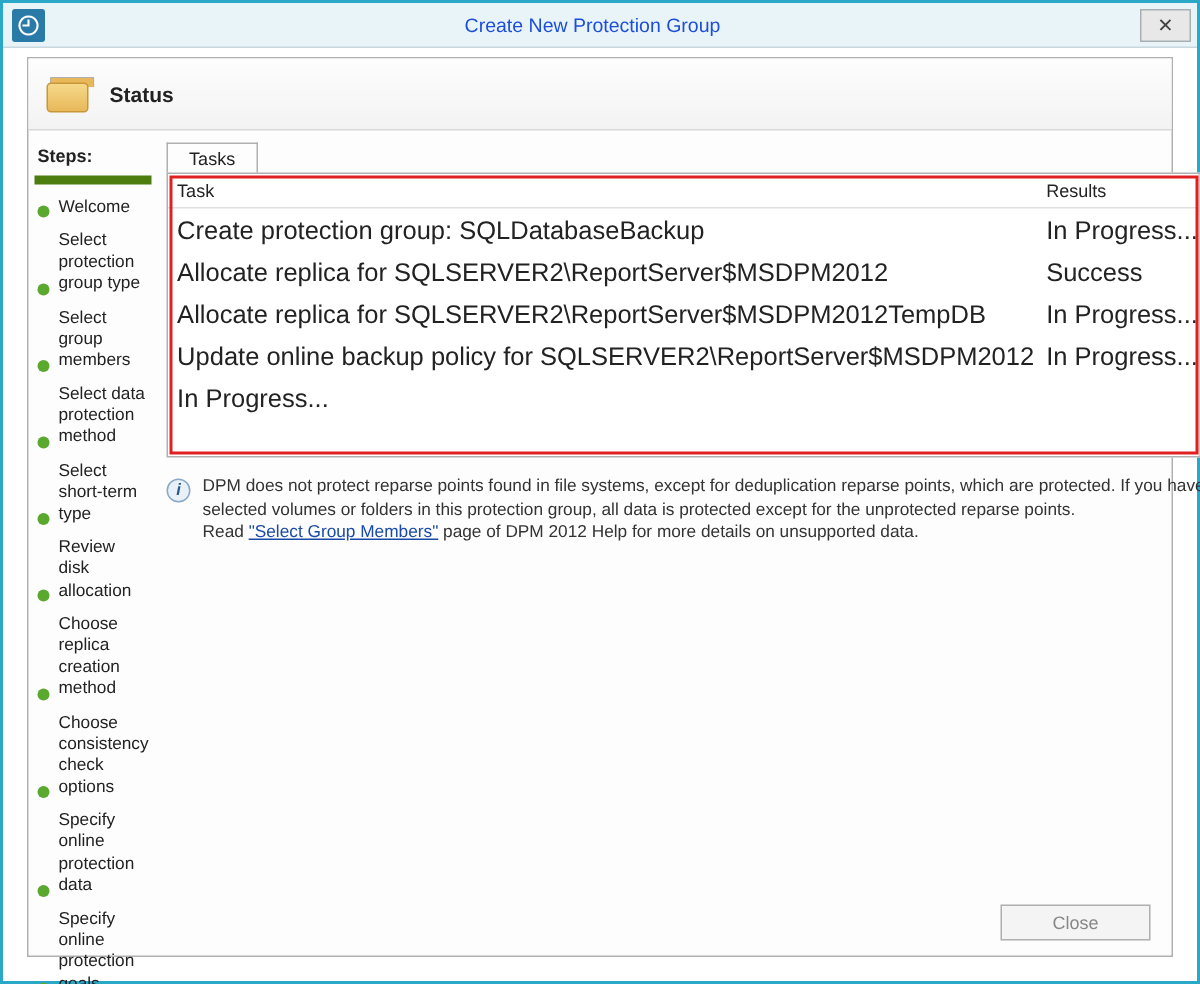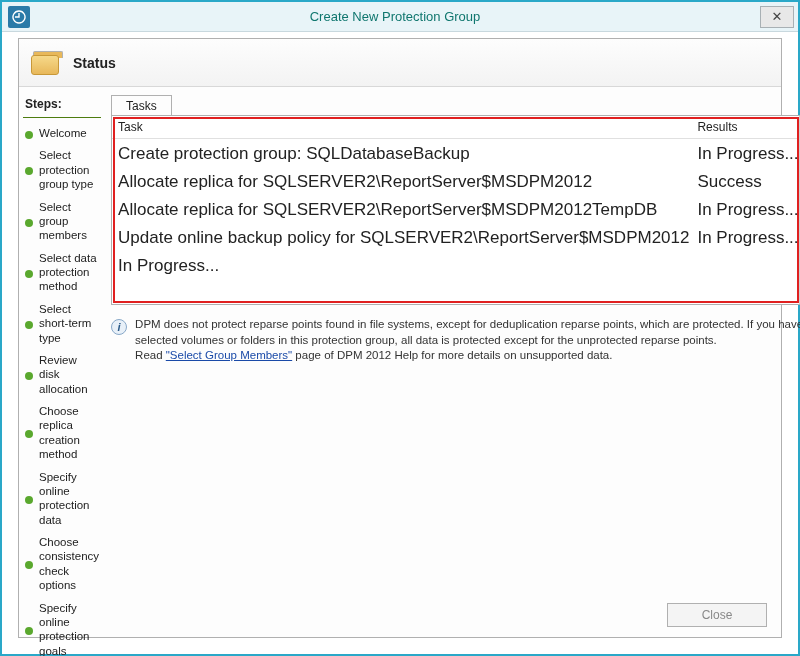--- a/index.html
+++ b/index.html
@@ -17,7 +17,7 @@
     display:flex; align-items:center; justify-content:center; color:#fff;
     font-size:14px; border-radius:2px;
   }
-  .titlebar-text { flex:1; text-align:center; font-size:13px; color:#0f766e; }
+  .titlebar-text { flex:1; text-align:center; font-size:13px; color:#1d4ed8; }
   .titlebar-close {
     width:34px; height:22px; border:1px solid #a8b0b4; background:#e8e8e8;
     margin-right:4px; display:flex; align-items:center; justify-content:center;

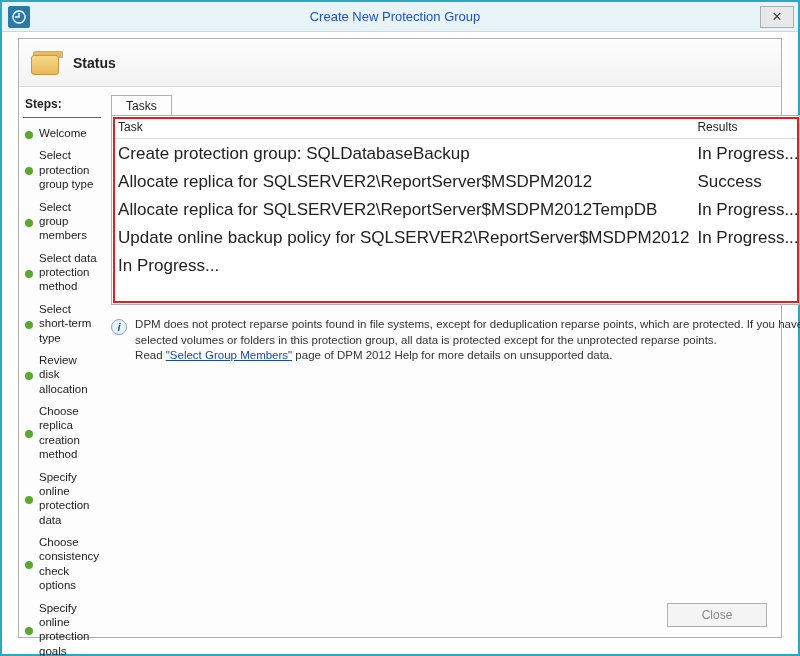--- a/index.html
+++ b/index.html
@@ -42,7 +42,7 @@
   .body { position:absolute; top:48px; left:0; right:0; bottom:0; display:flex; }
 
   .steps-col { width:188px; border-right:0px; padding:6px 4px 4px 4px; }
-  .steps-heading { font-weight:bold; font-size:12px; padding:4px 2px 6px 2px; border-bottom:1px solid #4d7c0f;}
+  .steps-heading { font-weight:bold; font-size:12px; padding:4px 2px 6px 2px; border-bottom:6px solid #4d7c0f;}
   .steps-list { padding-top:4px; }
   .step-item { display:flex; align-items:center; gap:6px; padding:4px 2px; font-size:11.5px; line-height:1.25; color:#222; }
   .step-item.selected { background:#eaeaea; }

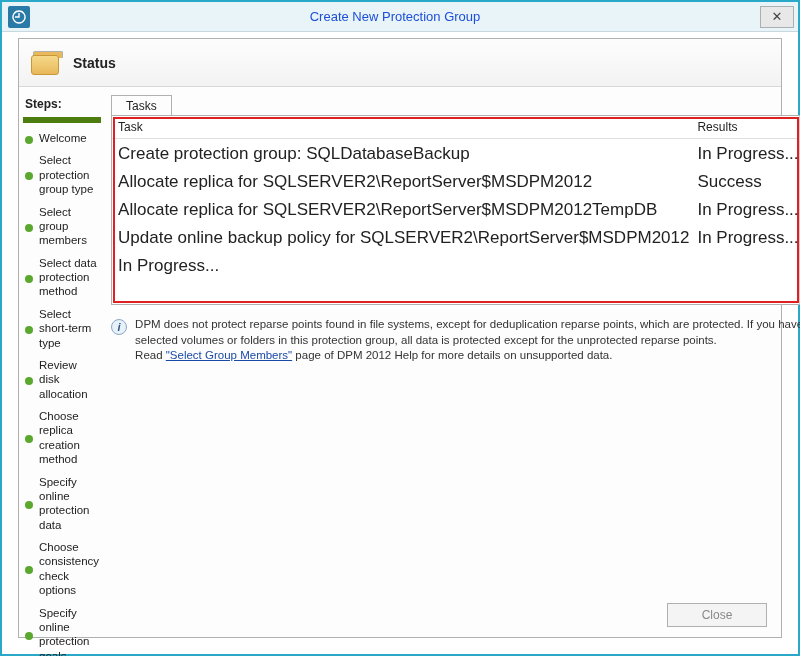--- a/index.html
+++ b/index.html
@@ -44,7 +44,7 @@
   .steps-col { width:188px; border-right:0px; padding:6px 4px 4px 4px; }
   .steps-heading { font-weight:bold; font-size:12px; padding:4px 2px 6px 2px; border-bottom:6px solid #4d7c0f;}
   .steps-list { padding-top:4px; }
-  .step-item { display:flex; align-items:center; gap:6px; padding:4px 2px; font-size:11.5px; line-height:1.25; color:#222; }
+  .step-item { display:flex; align-items:flex-end; gap:6px; padding:4px 2px; font-size:11.5px; line-height:1.25; color:#222; }
   .step-item.selected { background:#eaeaea; }
   .bullet { width:8px; height:8px; border-radius:50%; background:#5aa82e; margin-top:3px; flex:0 0 8px; }
 

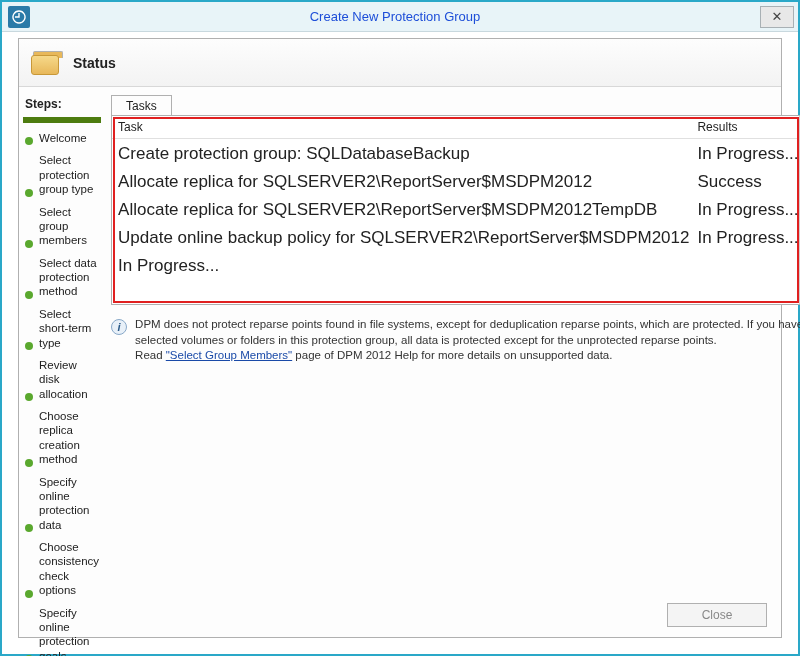--- a/index.html
+++ b/index.html
@@ -154,11 +154,11 @@
             </div>
             <div class="step-item">
               <div class="bullet"></div>
+              <div>Choose consistency check options</div>
+            </div>
+            <div class="step-item">
+              <div class="bullet"></div>
               <div>Specify online protection data</div>
-            </div>
-            <div class="step-item">
-              <div class="bullet"></div>
-              <div>Choose consistency check options</div>
             </div>
             <div class="step-item">
               <div class="bullet"></div>

